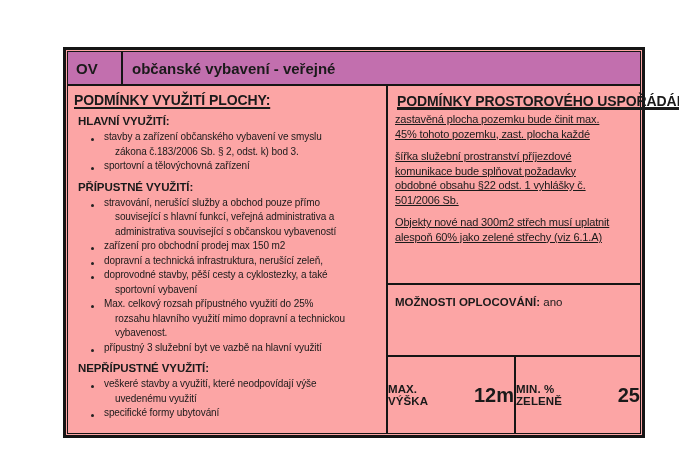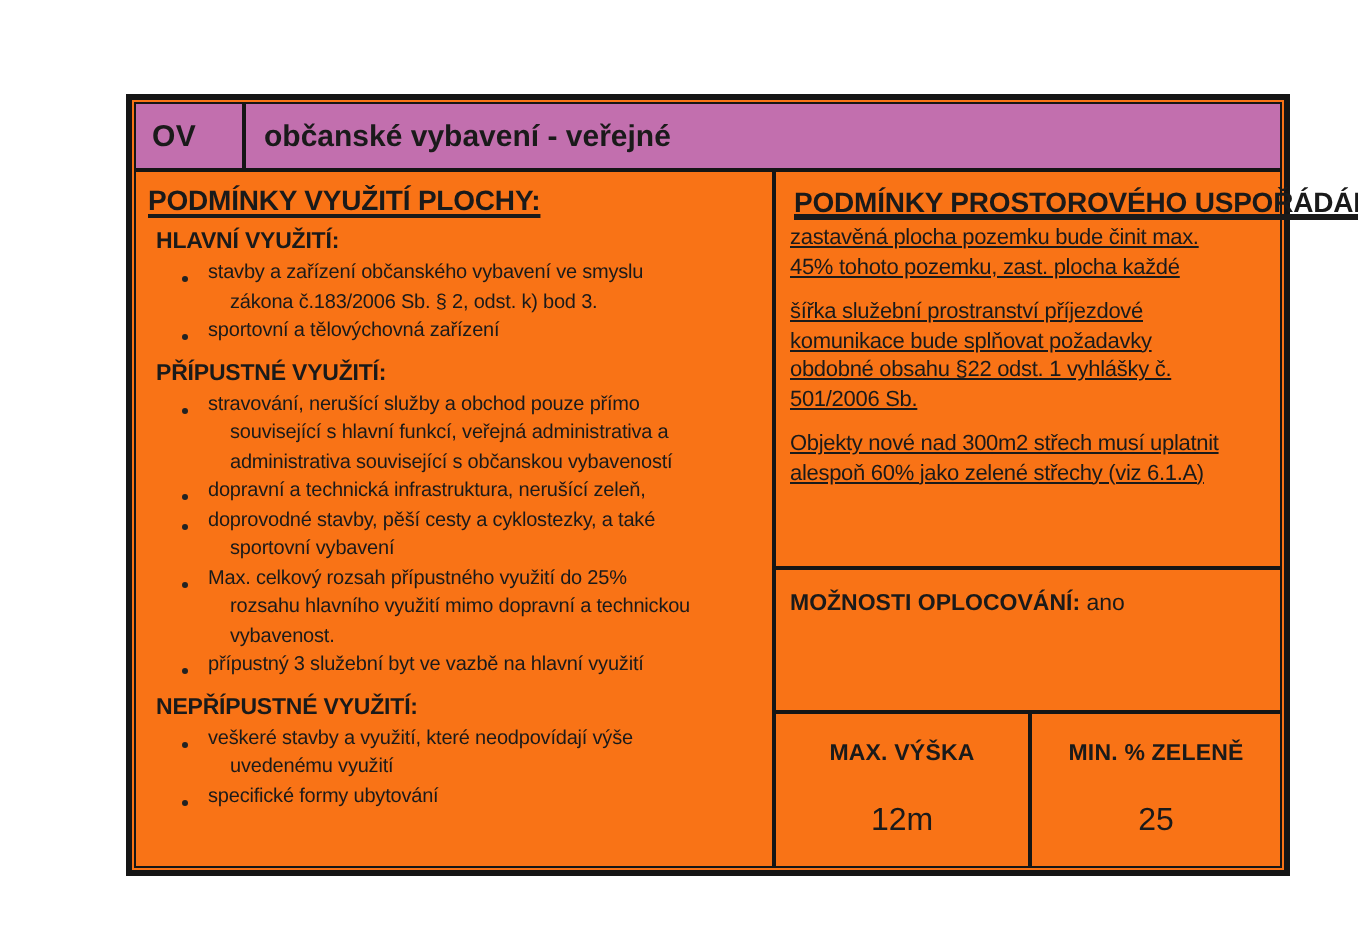--- a/index.html
+++ b/index.html
@@ -10,7 +10,7 @@
   }
   .frame {
     position:absolute; left:63px; top:47px; width:582px; height:391px;
-    border:3px solid #151515; padding:1px; box-sizing:border-box; background:#f97316;
+    border:3px solid #151515; padding:1px; box-sizing:border-box; background:#fca5a5;
   }
   .tbl {
     width:100%; height:100%; border:1px solid #151515; box-sizing:border-box;

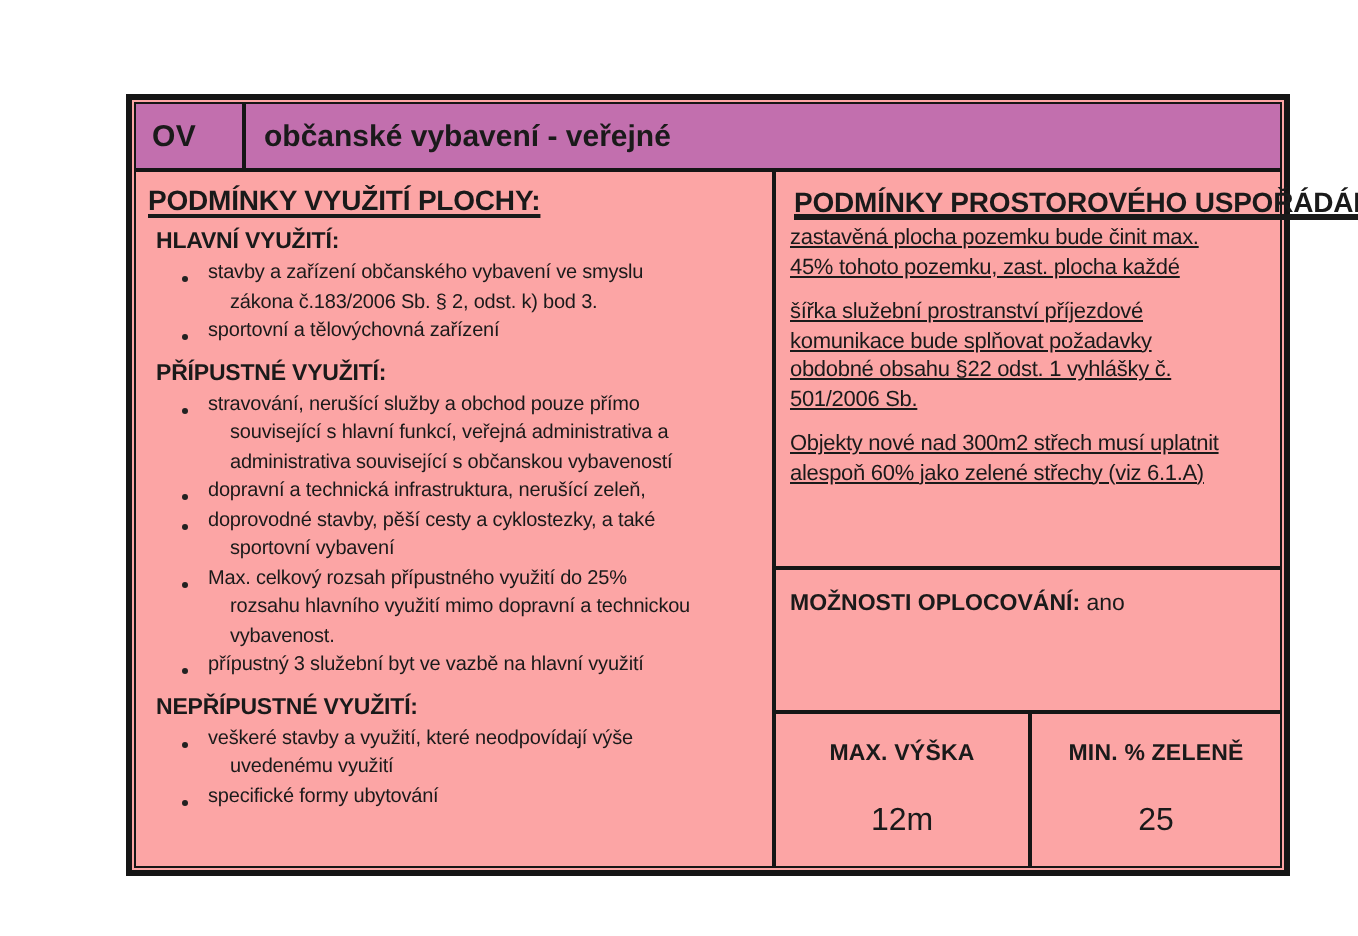--- a/index.html
+++ b/index.html
@@ -97,6 +97,12 @@
         <div class="li">
           <div class="dot"></div>
           <div class="txt">
+              <div>zařízení pro obchodní prodej max 150 m2</div>
+            </div>
+        </div>
+        <div class="li">
+          <div class="dot"></div>
+          <div class="txt">
               <div>dopravní a technická infrastruktura, nerušící zeleň,</div>
             </div>
         </div>

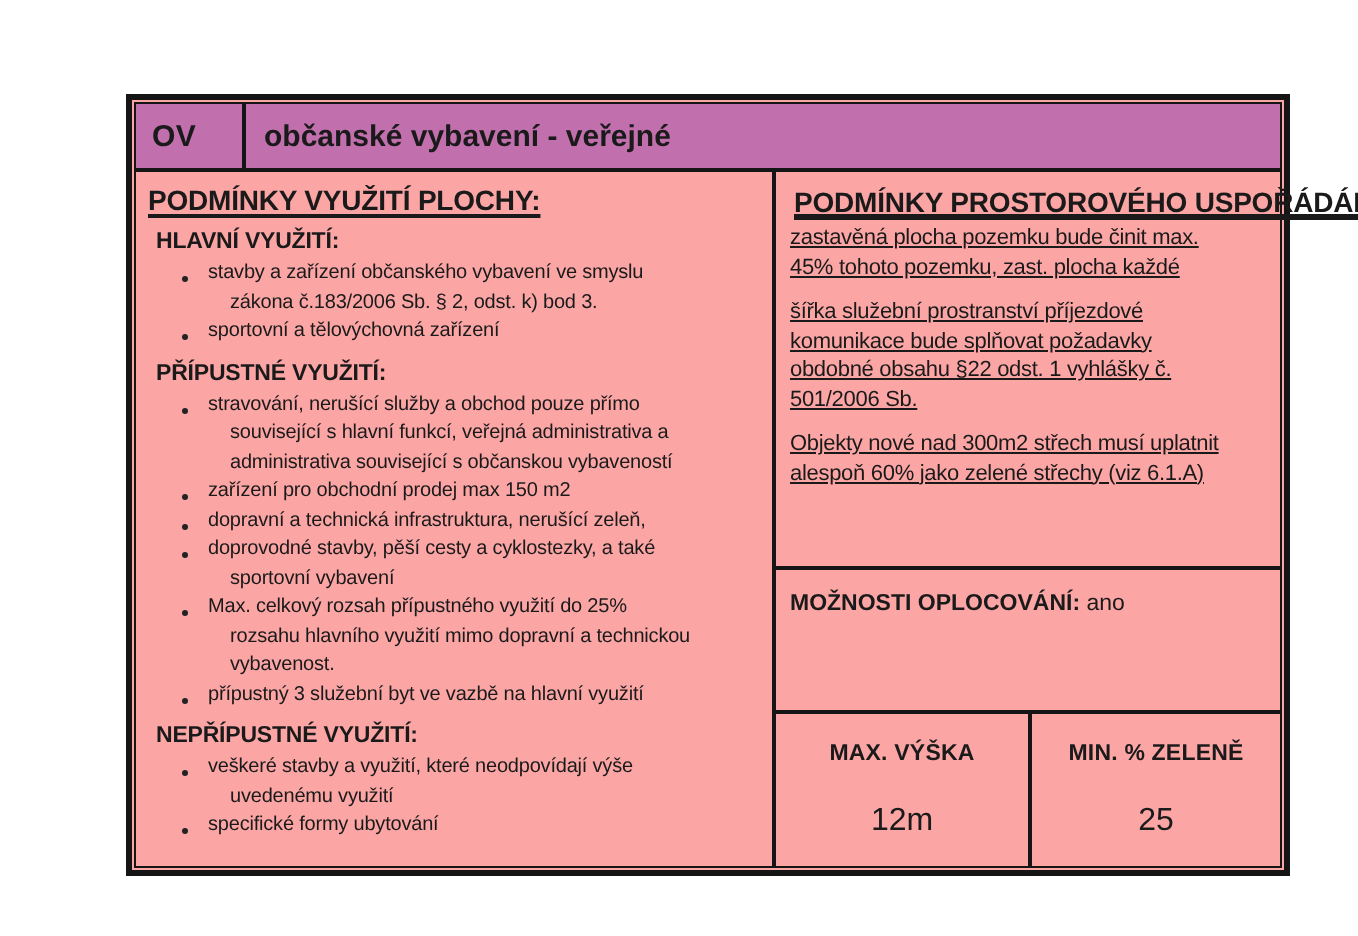--- a/index.html
+++ b/index.html
@@ -31,7 +31,7 @@
   .r1 { height:199px; flex:0 0 199px; border-bottom:2px solid #151515; box-sizing:border-box; padding:3px 5px 0 7px;text-decoration:underline; }
   .r2 { height:72px; flex:0 0 72px; border-bottom:2px solid #151515; box-sizing:border-box; padding:11px 5px 0 7px; font-size:11.5px; }
   .r3 { flex:1; display:flex; min-height:0; }
-  .cell-metric { display:flex; flex-direction:column; align-items:center; justify-content:center; gap:19px; }
+  .cell-metric { display:flex; flex-direction:row; align-items:center; justify-content:center; gap:19px; }
   .cell-max { width:128px; flex:0 0 128px; border-right:2px solid #151515; box-sizing:border-box; }
   .cell-green { flex:1; }
   .metric-label { font-weight:bold; font-size:11.5px; letter-spacing:.1px; }

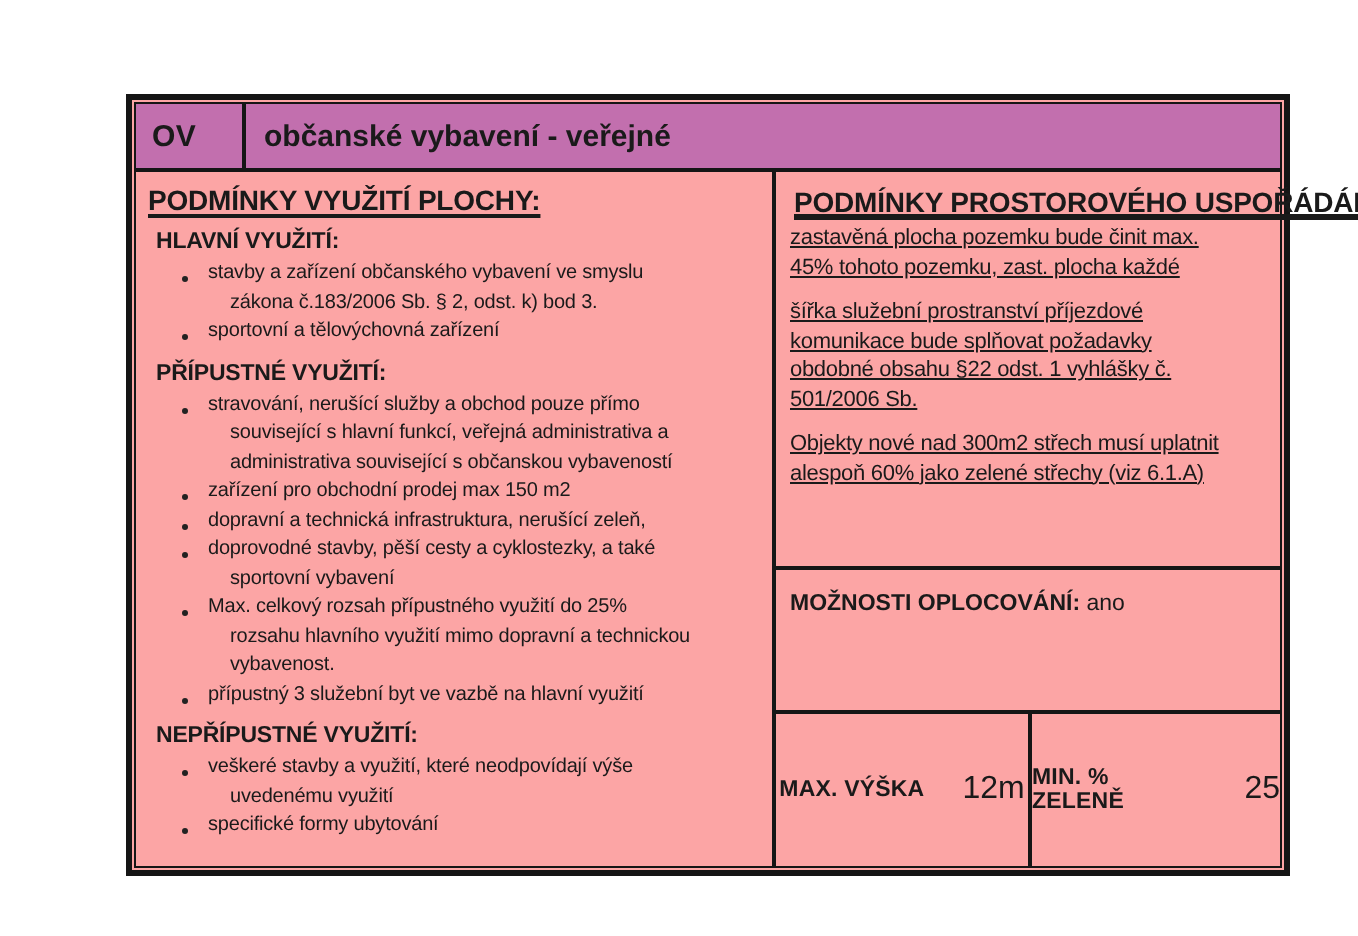--- a/index.html
+++ b/index.html
@@ -35,7 +35,7 @@
   .cell-max { width:128px; flex:0 0 128px; border-right:2px solid #151515; box-sizing:border-box; }
   .cell-green { flex:1; }
   .metric-label { font-weight:bold; font-size:11.5px; letter-spacing:.1px; }
-  .metric-value { font-weight:normal; font-size:16px; }
+  .metric-value { font-weight:bold; font-size:20px; }
   
   .main-h {
     font-weight:bold; font-size:14px; margin:4px 0 3px 2px; letter-spacing:-0.1px;

